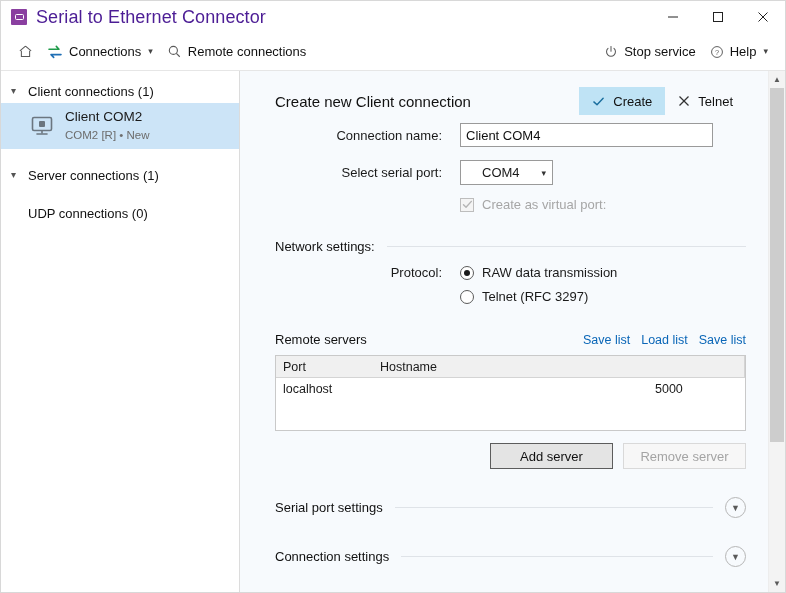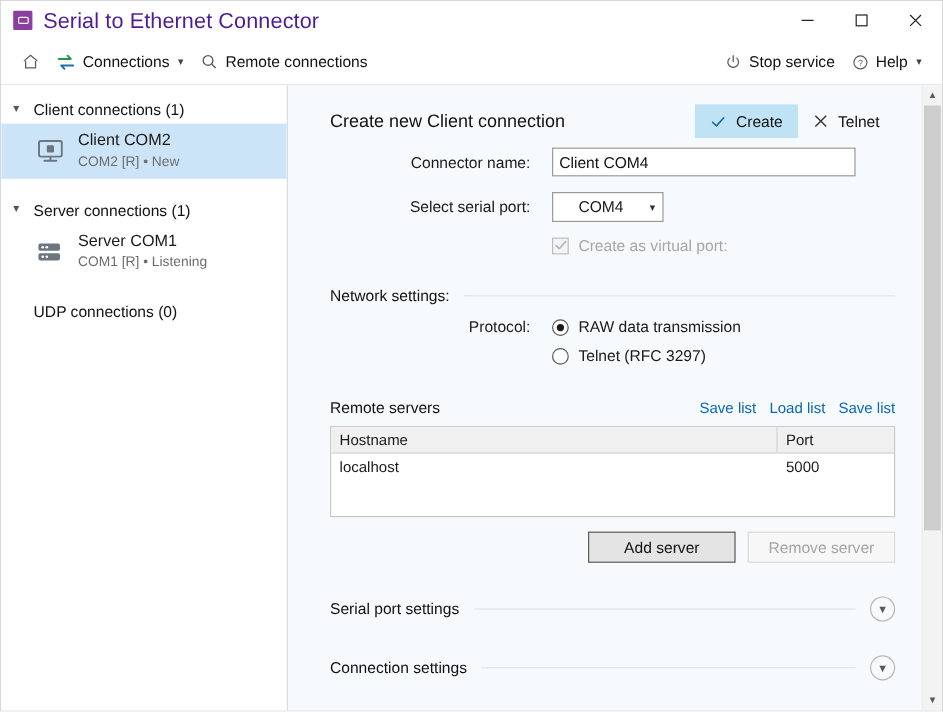--- a/index.html
+++ b/index.html
@@ -607,7 +607,7 @@
         <div class="form">
 
           <div class="row">
-            <span class="lbl">Connector name:</span>
+            <span class="lbl">Connection name:</span>
             <input class="txtinput" type="text" value="Client COM4" style="">
           </div>
 

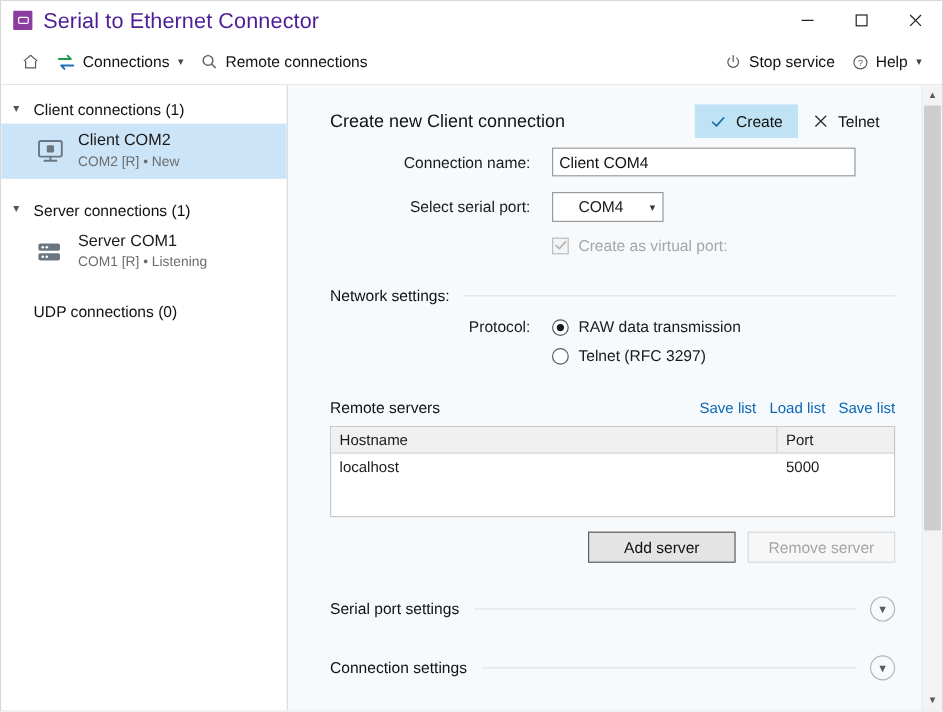--- a/index.html
+++ b/index.html
@@ -553,22 +553,6 @@
         <span>Server connections (1)</span>
       </div>
 
-      <div class="conn-item">
-        <span class="conn-icon">
-          <svg width="24" height="20" viewBox="0 0 24 20">
-            <rect x="2" y="3" width="18" height="6" rx="1.5" fill="#6b7680"></rect>
-            <rect x="2" y="11" width="18" height="6" rx="1.5" fill="#6b7680"></rect>
-            <circle cx="5.6" cy="6" r="1.1" fill="#ffffff"></circle>
-            <circle cx="9" cy="6" r="1.1" fill="#ffffff"></circle>
-            <circle cx="5.6" cy="14" r="1.1" fill="#ffffff"></circle>
-            <circle cx="9" cy="14" r="1.1" fill="#ffffff"></circle>
-          </svg>
-        </span>
-        <span class="conn-text">
-          <span class="conn-name">Server COM1</span>
-          <span class="conn-sub">COM1 [R] • Listening</span>
-        </span>
-      </div>
 
       <div class="sb-spacer"></div>
 

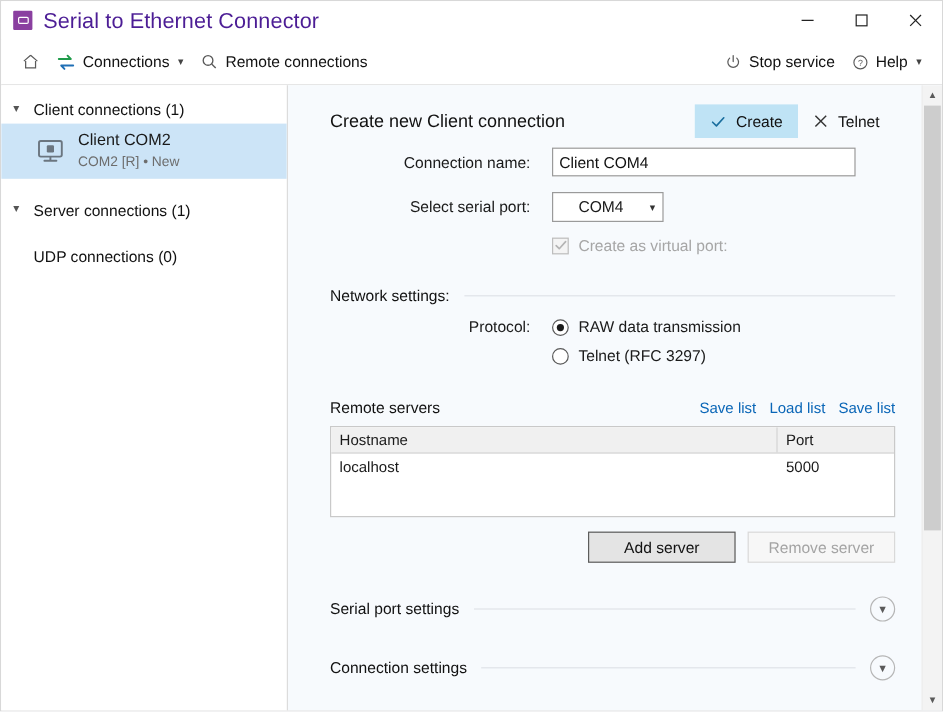--- a/index.html
+++ b/index.html
@@ -643,8 +643,8 @@
 
           <div class="table">
             <div class="thead">
+              <span class="th port">Port</span>
               <span class="th host">Hostname</span>
-              <span class="th port">Port</span>
             </div>
             <div class="trow">
               <span class="td host">localhost</span>

